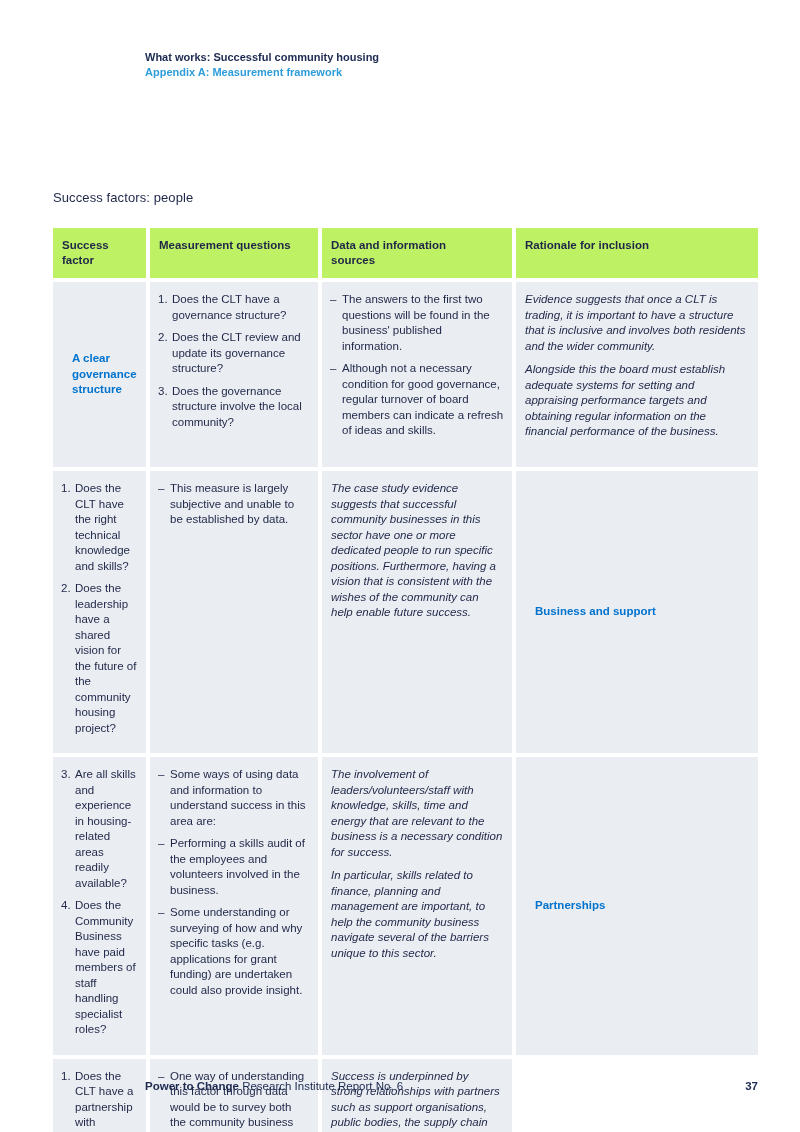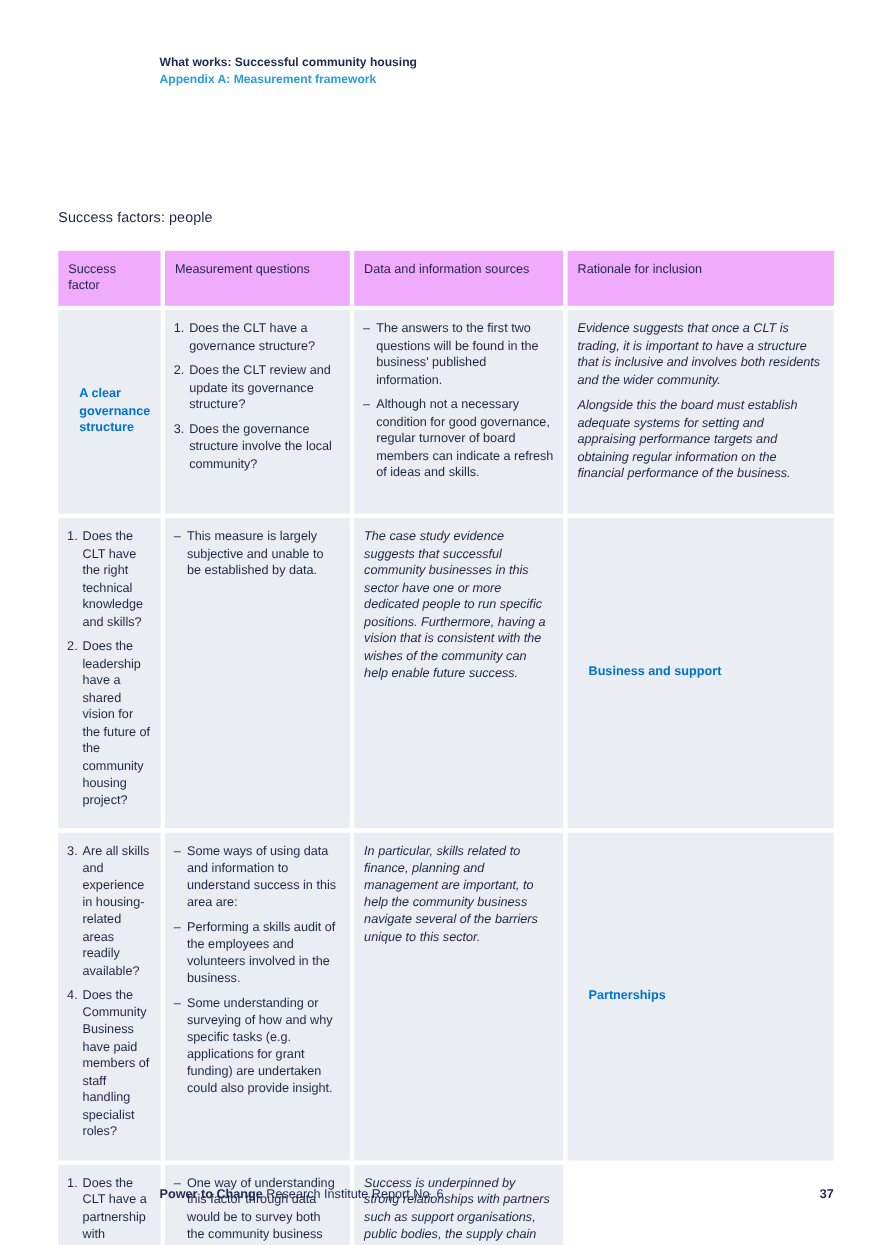--- a/index.html
+++ b/index.html
@@ -36,8 +36,8 @@
   }
   .cell { background: #EAEDF1; }
   .head-cell {
-    background: #f0abfc;
-    font-weight: 400; color: #1F2648;
+    background: #bef264;
+    font-weight: 700; color: #1F2648;
     padding: 10px 27px 8px 9px;
     line-height: 14.5px;
   }

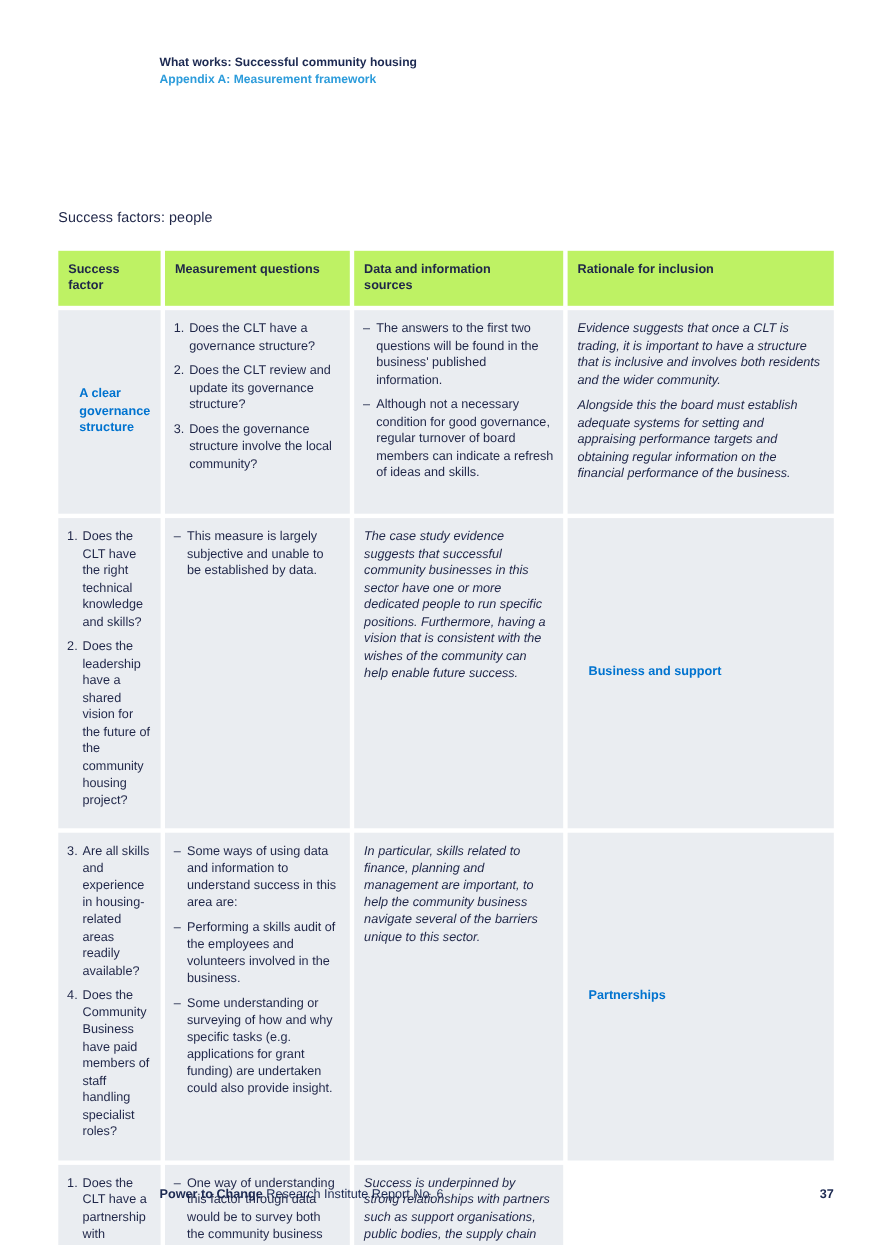--- a/index.html
+++ b/index.html
@@ -161,6 +161,7 @@
     </div>
   </div>
   <div class="cell rationale-cell">
+    <p>The involvement of leaders/volunteers/staff with knowledge, skills, time and energy that are relevant to the business is a necessary condition for success.</p>
     <p>In particular, skills related to finance, planning and management are important, to help the community business navigate several of the barriers unique to this sector.</p>
   </div>
 

